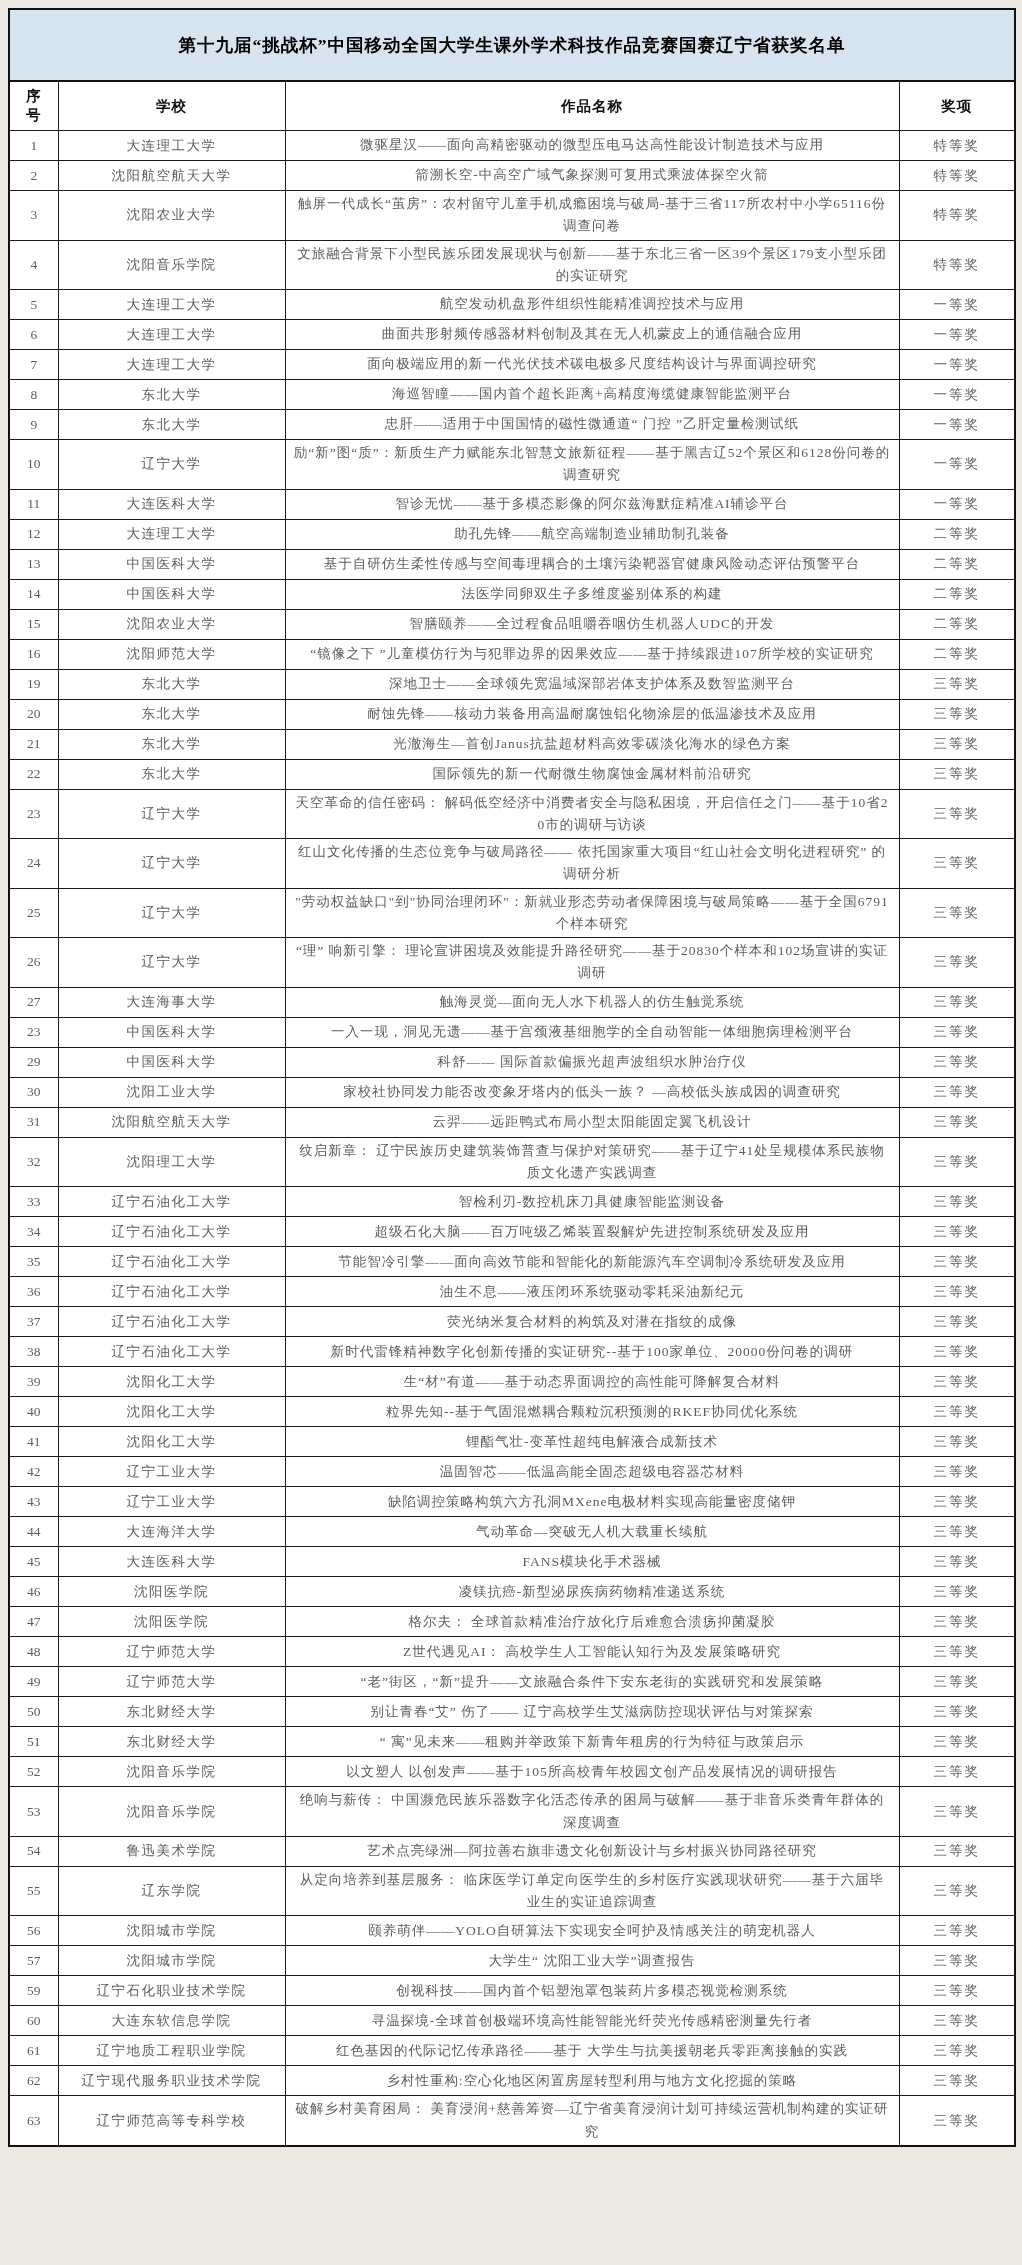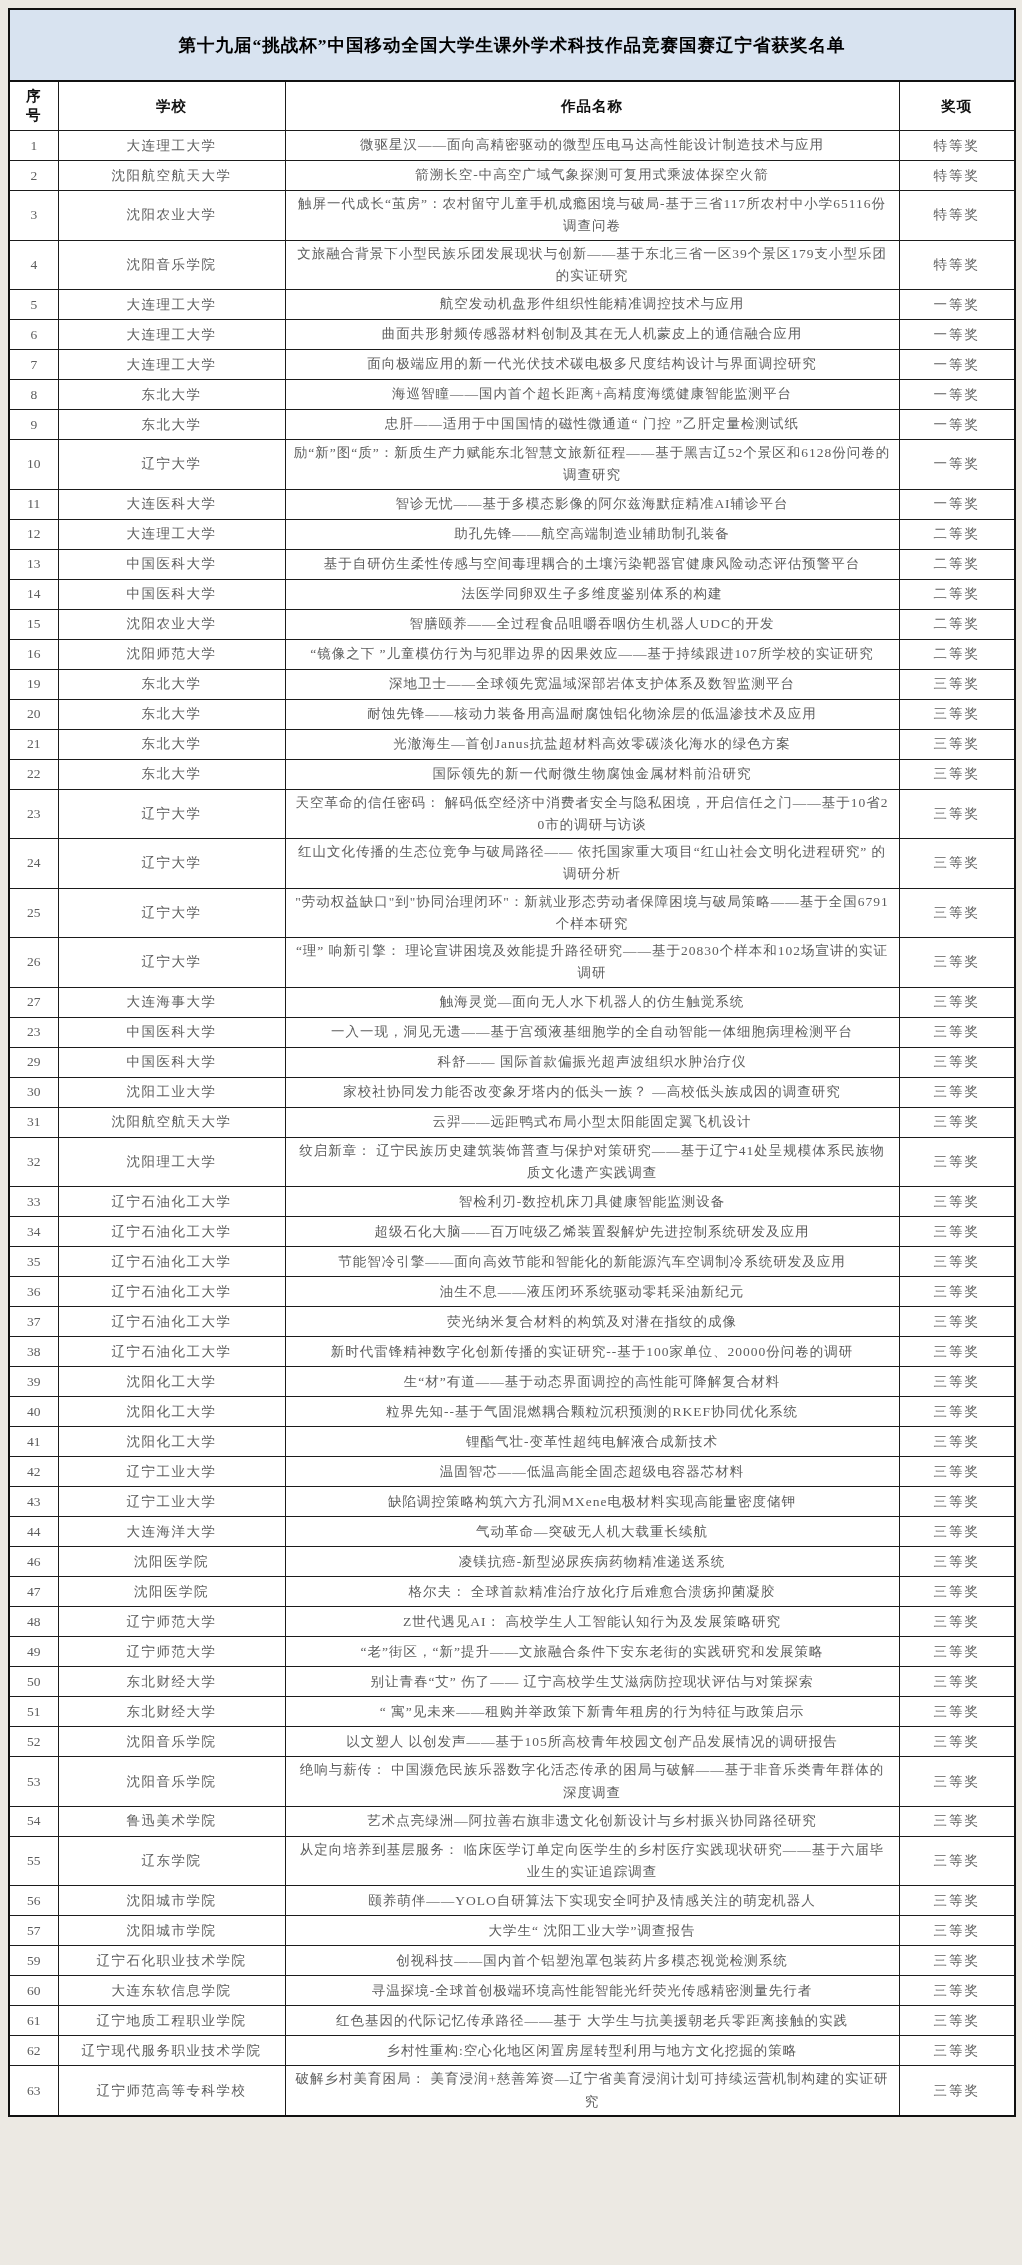--- a/index.html
+++ b/index.html
@@ -354,6 +354,12 @@
           <td class="col-award">三等奖</td>
         </tr>
         <tr>
+          <td class="col-no">45</td>
+          <td class="col-school">大连医科大学</td>
+          <td class="col-work">FANS模块化手术器械</td>
+          <td class="col-award">三等奖</td>
+        </tr>
+        <tr>
           <td class="col-no">46</td>
           <td class="col-school">沈阳医学院</td>
           <td class="col-work">凌镁抗癌-新型泌尿疾病药物精准递送系统</td>

